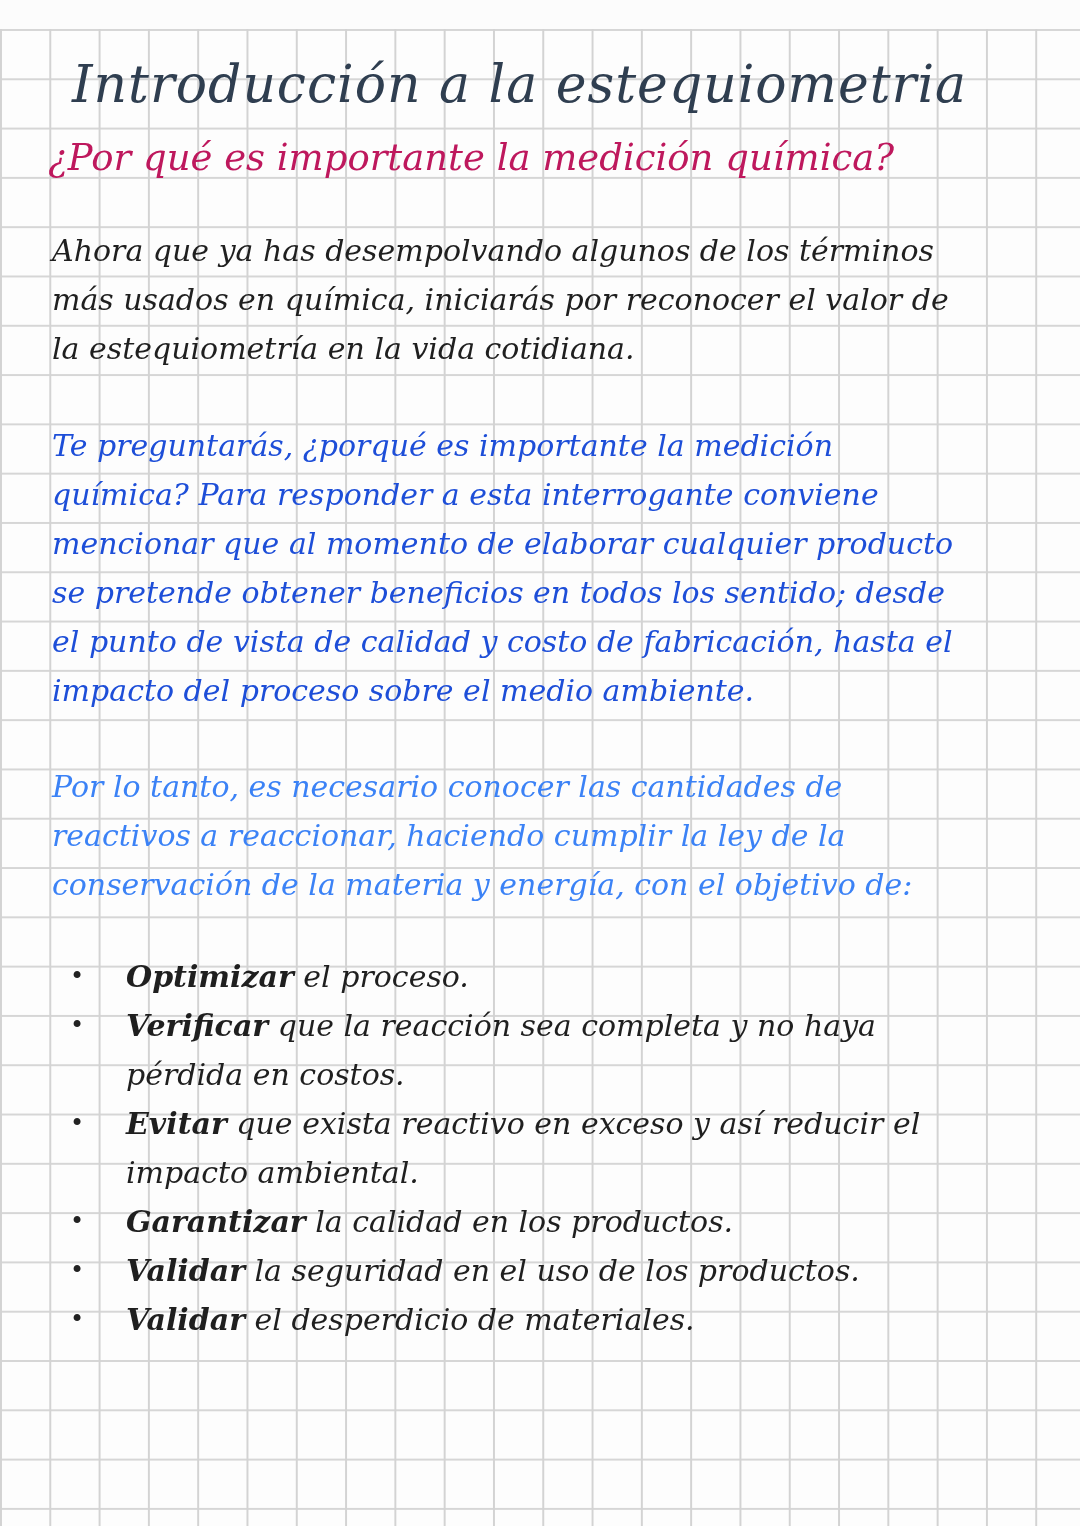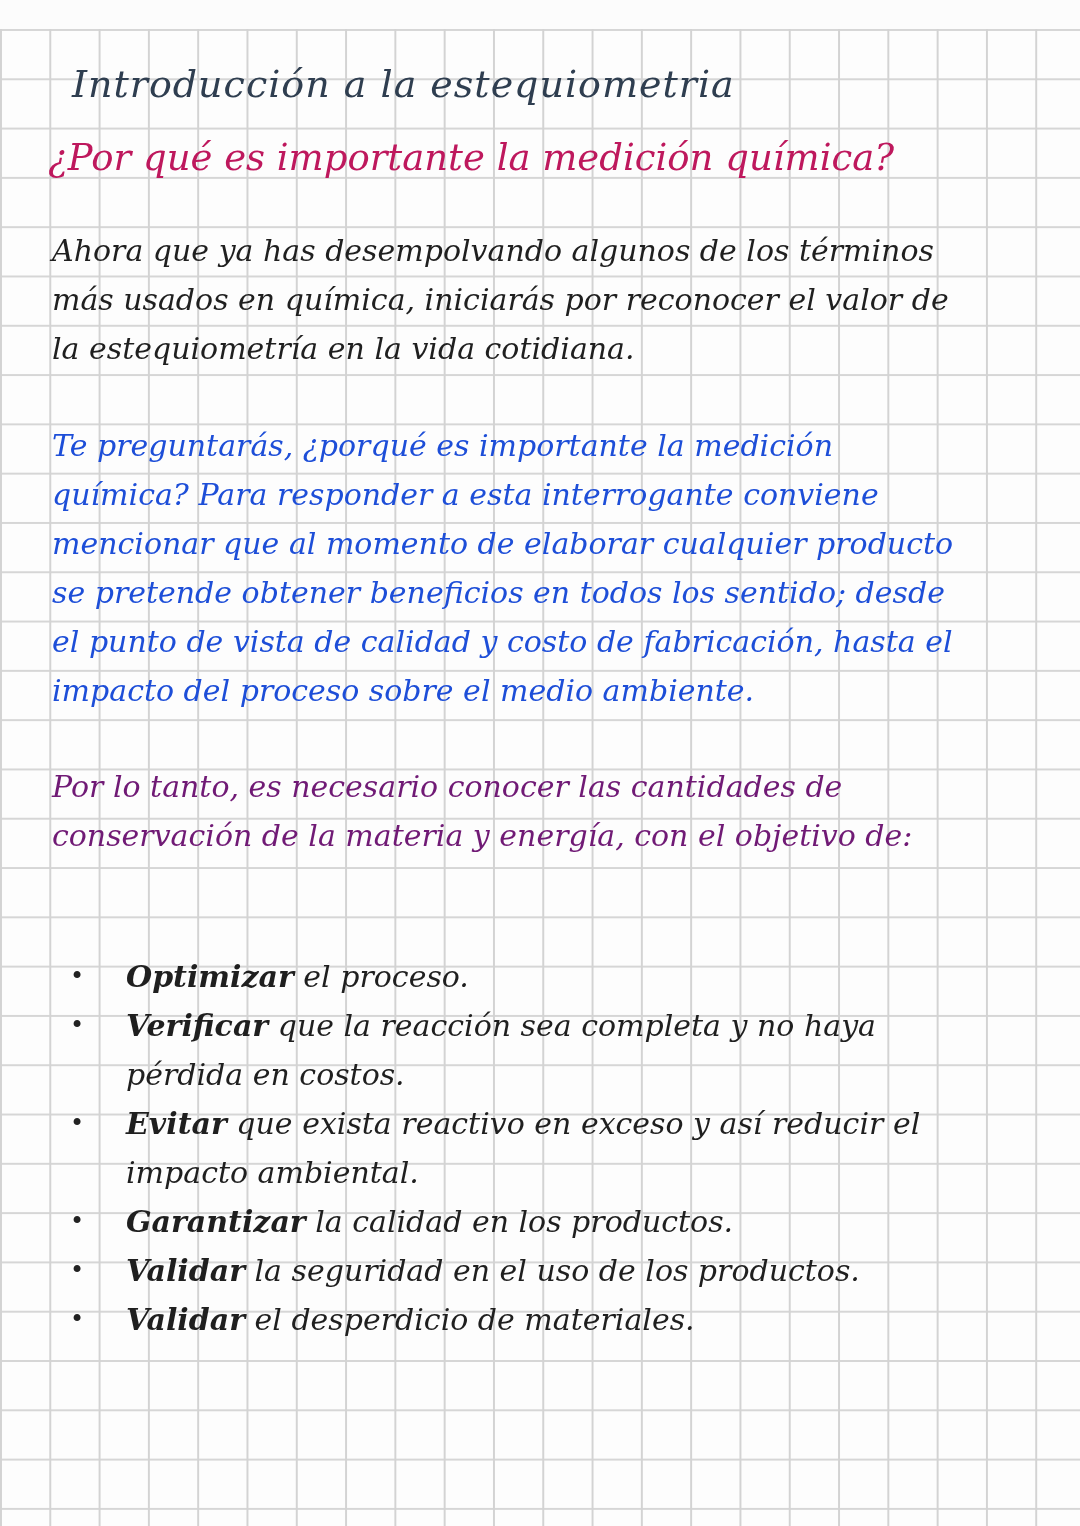--- a/index.html
+++ b/index.html
@@ -42,7 +42,7 @@
       font-family: "DejaVu Serif", serif;
       font-style: italic;
       font-weight: normal;
-      font-size: 38px;
+      font-size: 52px;
       letter-spacing: 1px;
       color: #2f3e50;
       line-height: 72px;

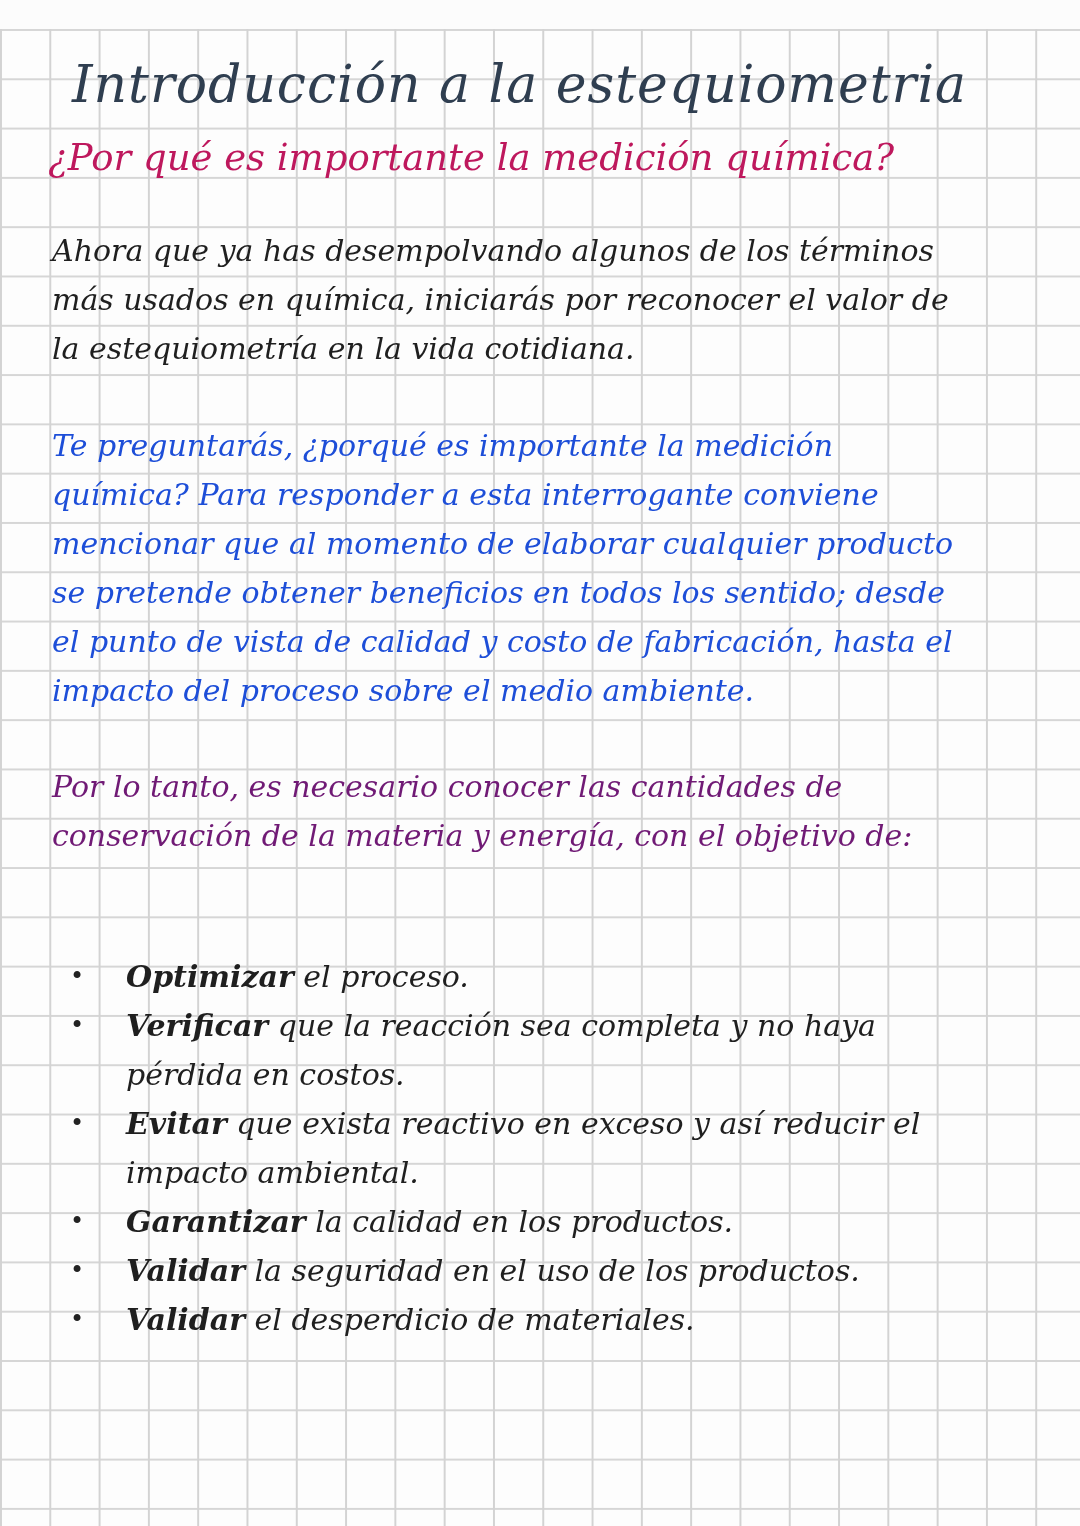--- a/index.html
+++ b/index.html
@@ -142,7 +142,7 @@
     <span class="line">impacto del proceso sobre el medio ambiente.</span>
   </p>
 
-  <p class="para p3" style="color: #701a75;">
+  <p class="para p3" style="color: #3b82f6;">
     <span class="line">Por lo tanto, es necesario conocer las cantidades de</span>
     <span class="line">conservación de la materia y energía, con el objetivo de:</span>
   </p>

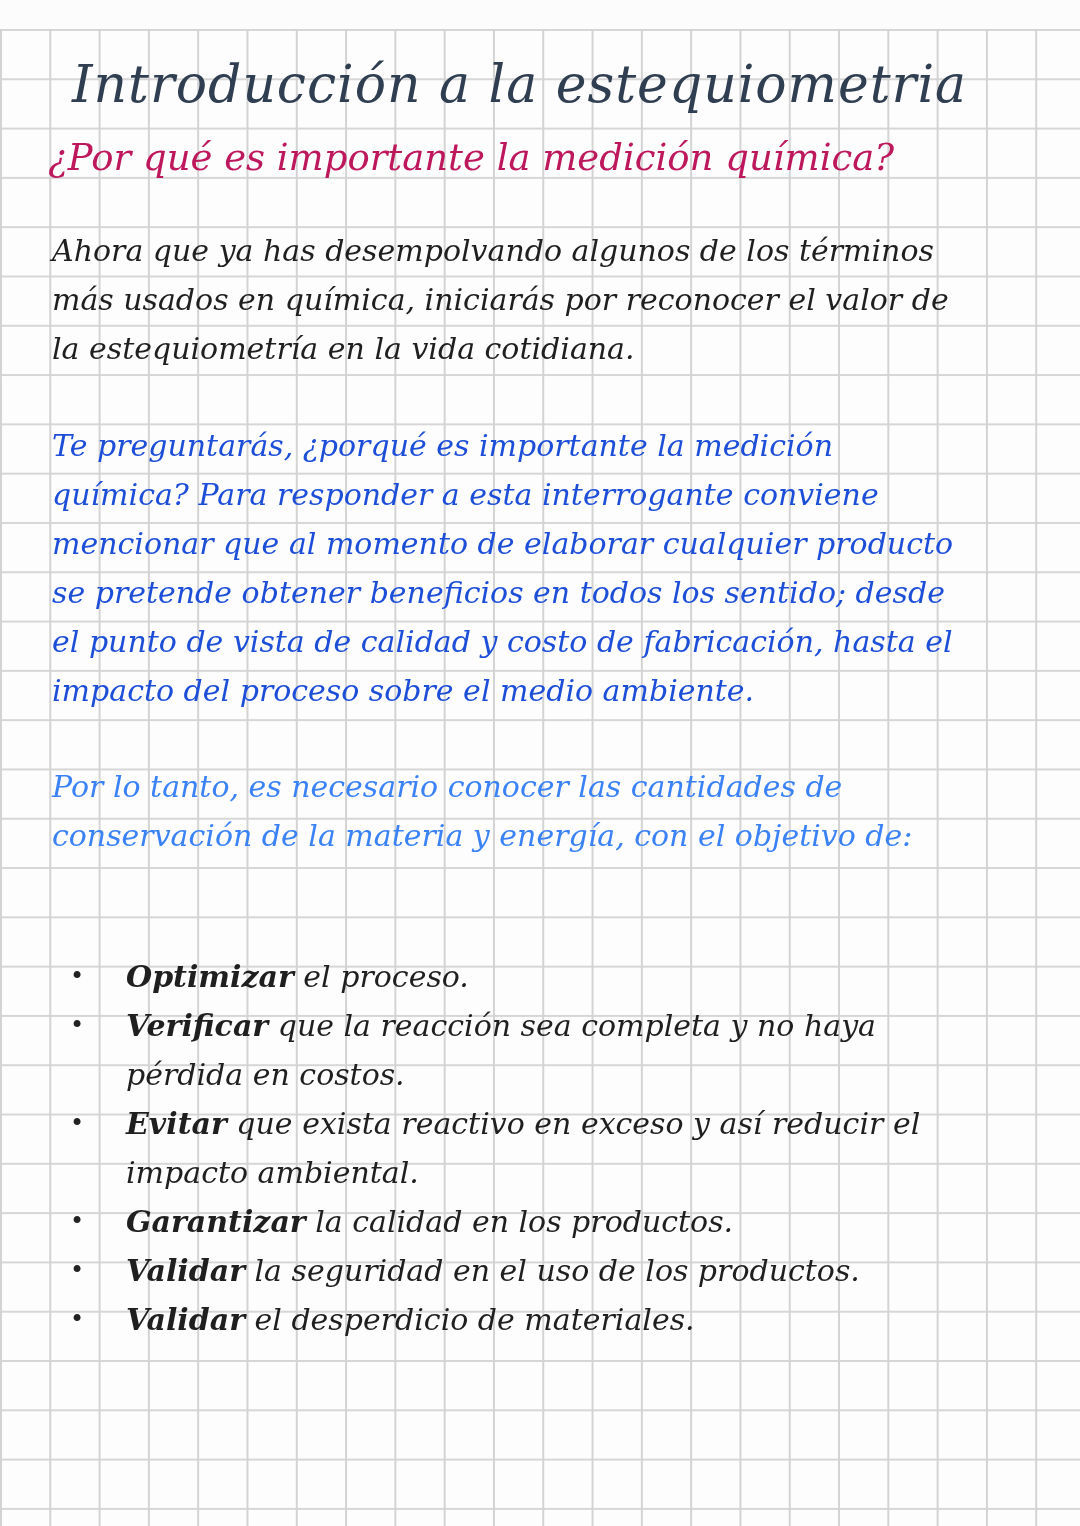--- a/index.html
+++ b/index.html
@@ -144,6 +144,7 @@
 
   <p class="para p3" style="color: #3b82f6;">
     <span class="line">Por lo tanto, es necesario conocer las cantidades de</span>
+    <span class="line">reactivos a reaccionar, haciendo cumplir la ley de la</span>
     <span class="line">conservación de la materia y energía, con el objetivo de:</span>
   </p>
 

